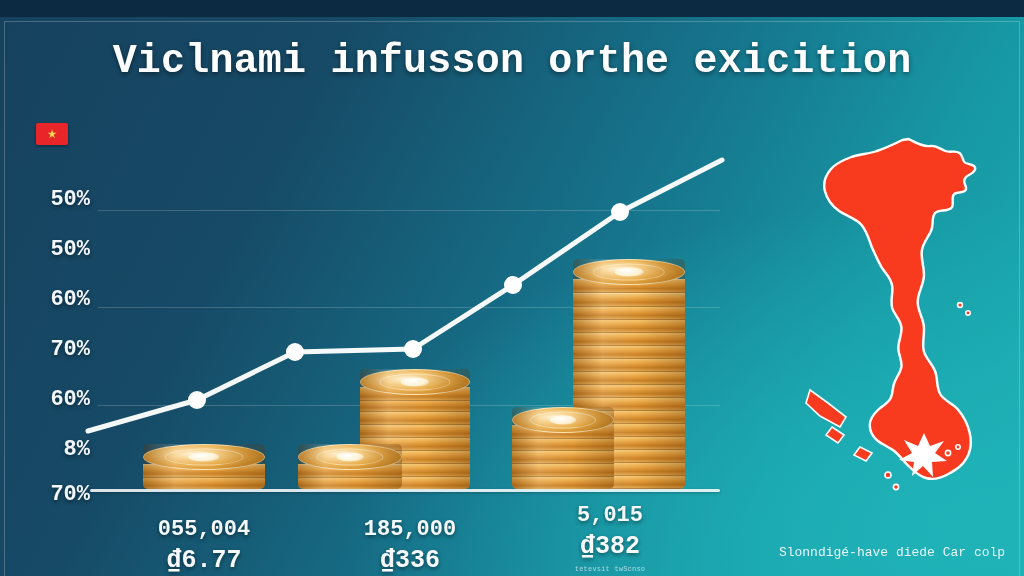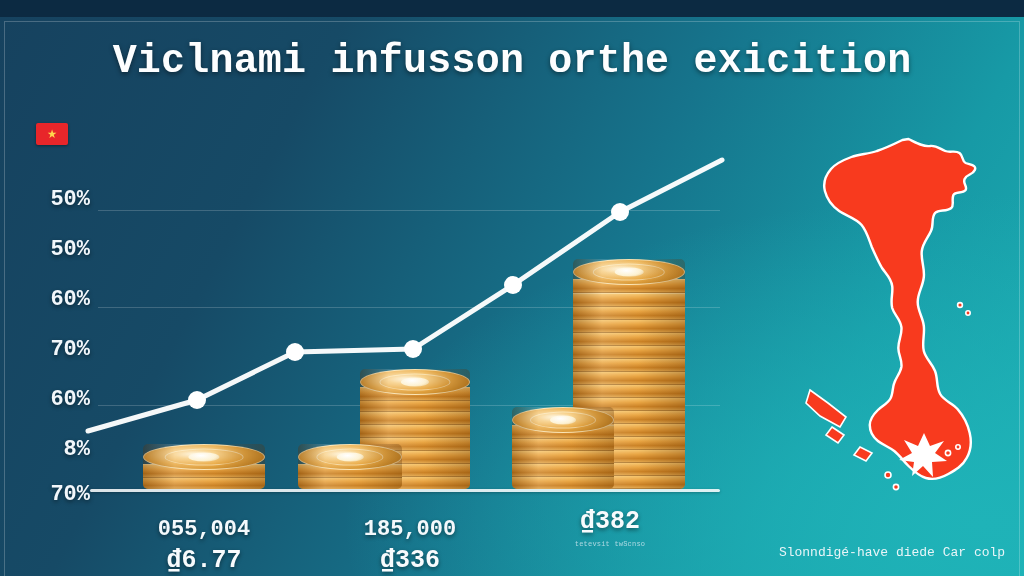--- a/index.html
+++ b/index.html
@@ -239,6 +239,7 @@
       <div class="xtiny">Maumo scomar</div>
     </div>
     <div class="xgroup" style="left:530px;top:486px;width:160px">
+      <div class="xbig">5,015</div>
       <div class="xsub">₫382</div>
       <div class="xtiny">tetevsit twScnso</div>
     </div>

